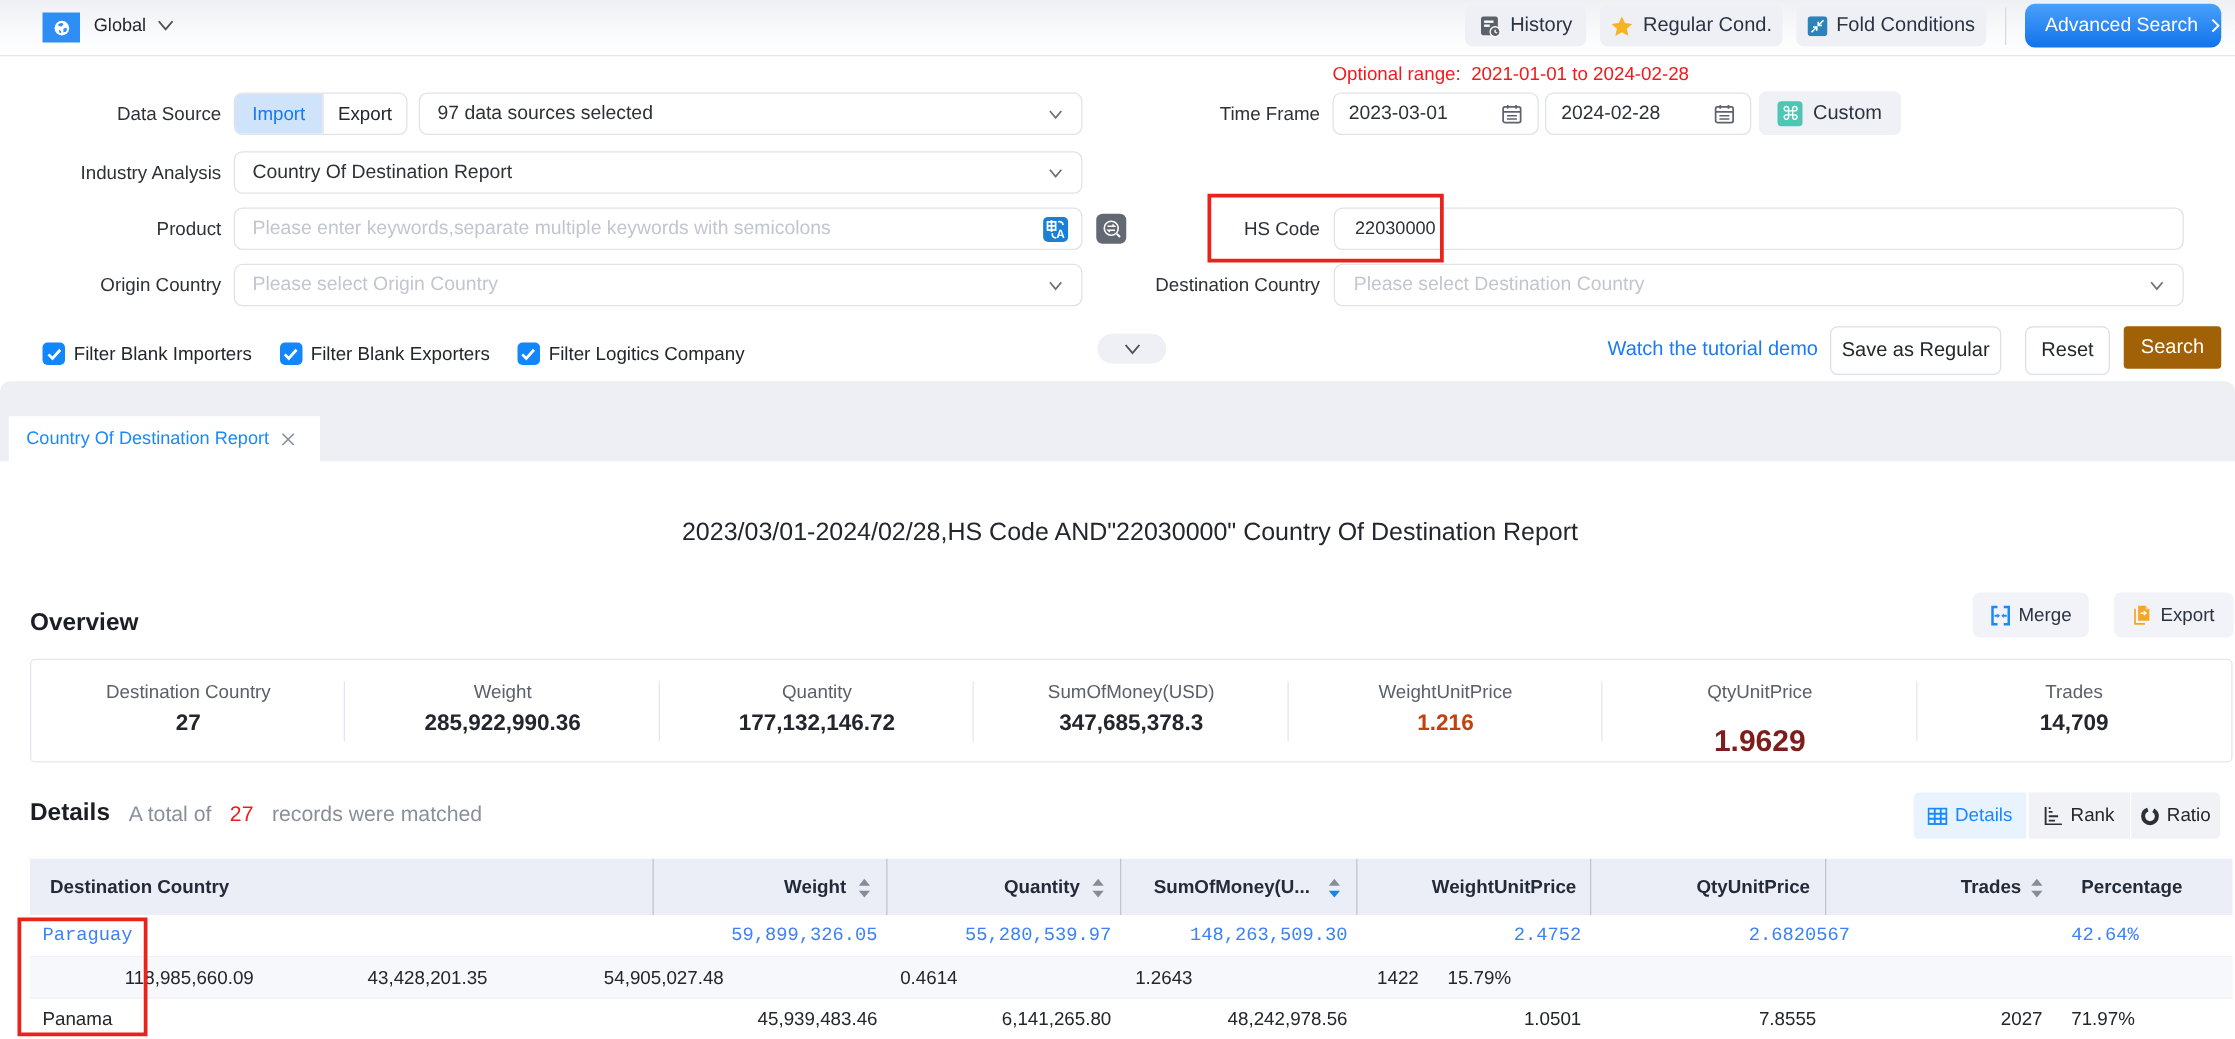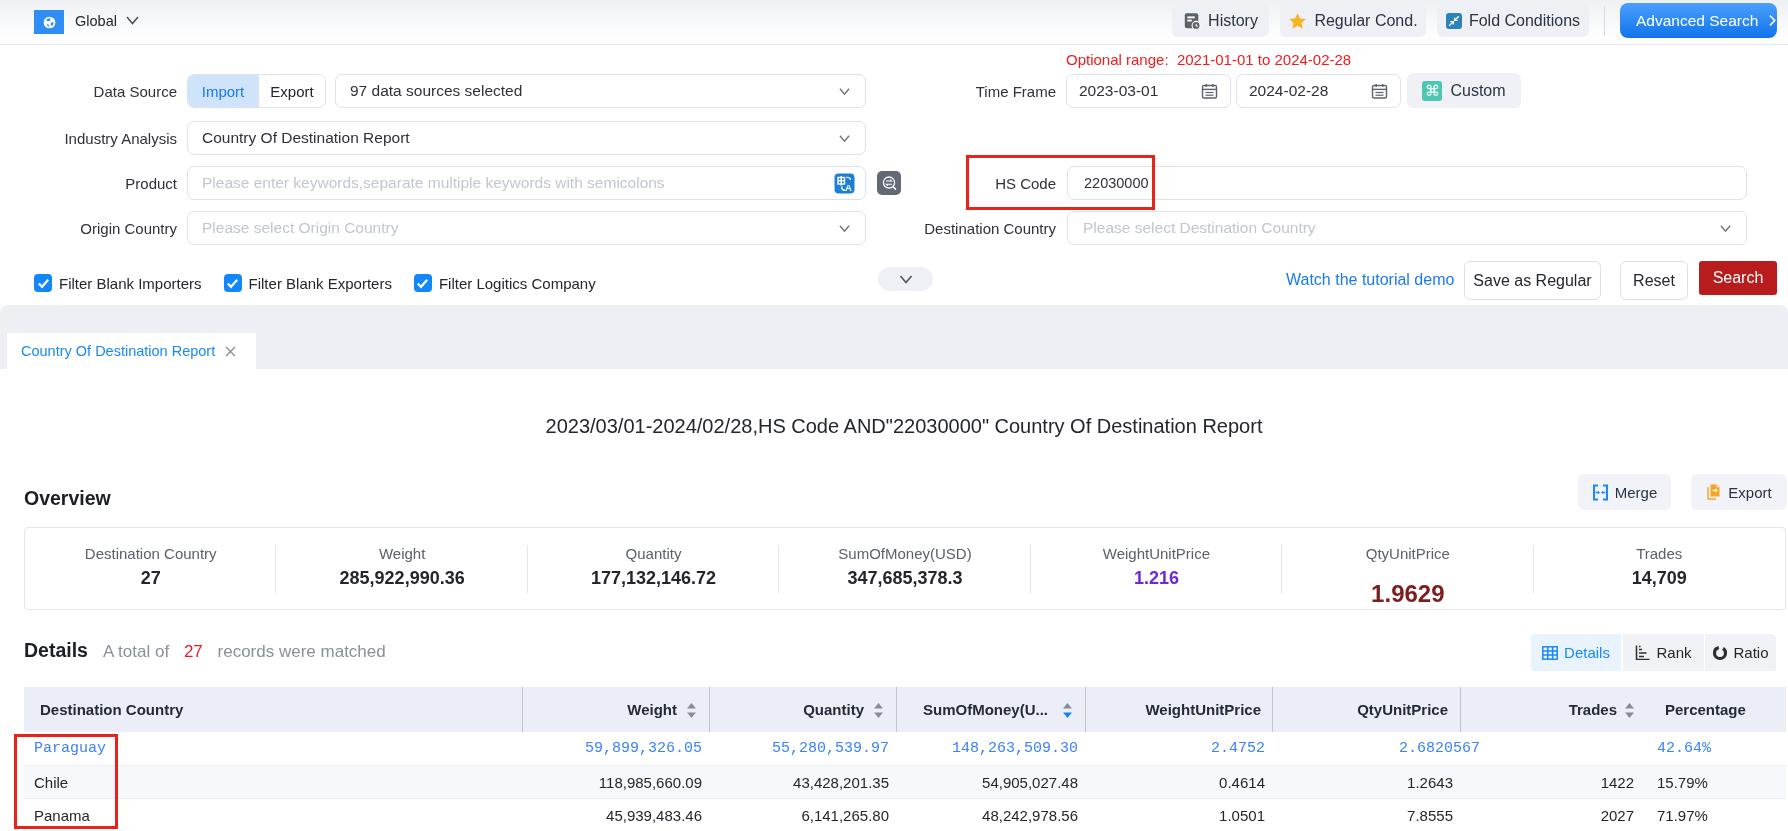--- a/index.html
+++ b/index.html
@@ -175,7 +175,7 @@
 <div class="abs" style="left:1286px;top:271px;font-size:16px;color:#1b7af2;">Watch the tutorial demo</div>
 <div class="abs" style="left:1464px;top:261px;width:137px;height:39px;border:1px solid #dcdfe5;border-radius:6px;display:flex;align-items:center;justify-content:center;font-size:16px;color:#23262d;background:#fff;">Save as Regular</div>
 <div class="abs" style="left:1620px;top:261px;width:68px;height:39px;border:1px solid #dcdfe5;border-radius:6px;display:flex;align-items:center;justify-content:center;font-size:16px;color:#23262d;background:#fff;">Reset</div>
-<div class="abs" style="left:1699px;top:261px;width:78px;height:34px;border-radius:3px;display:flex;align-items:center;justify-content:center;font-size:16px;color:#fff;background:#b91c1c;">Search</div>
+<div class="abs" style="left:1699px;top:261px;width:78px;height:34px;border-radius:3px;display:flex;align-items:center;justify-content:center;font-size:16px;color:#fff;background:#a16207;">Search</div>
 
 <div class="abs" style="left:0;top:305px;width:1788px;height:64px;background:#edeff4;border-radius:8px 8px 0 0;"></div>
 <div class="abs" style="left:7px;top:333px;width:249px;height:36px;background:#fff;display:flex;align-items:center;">

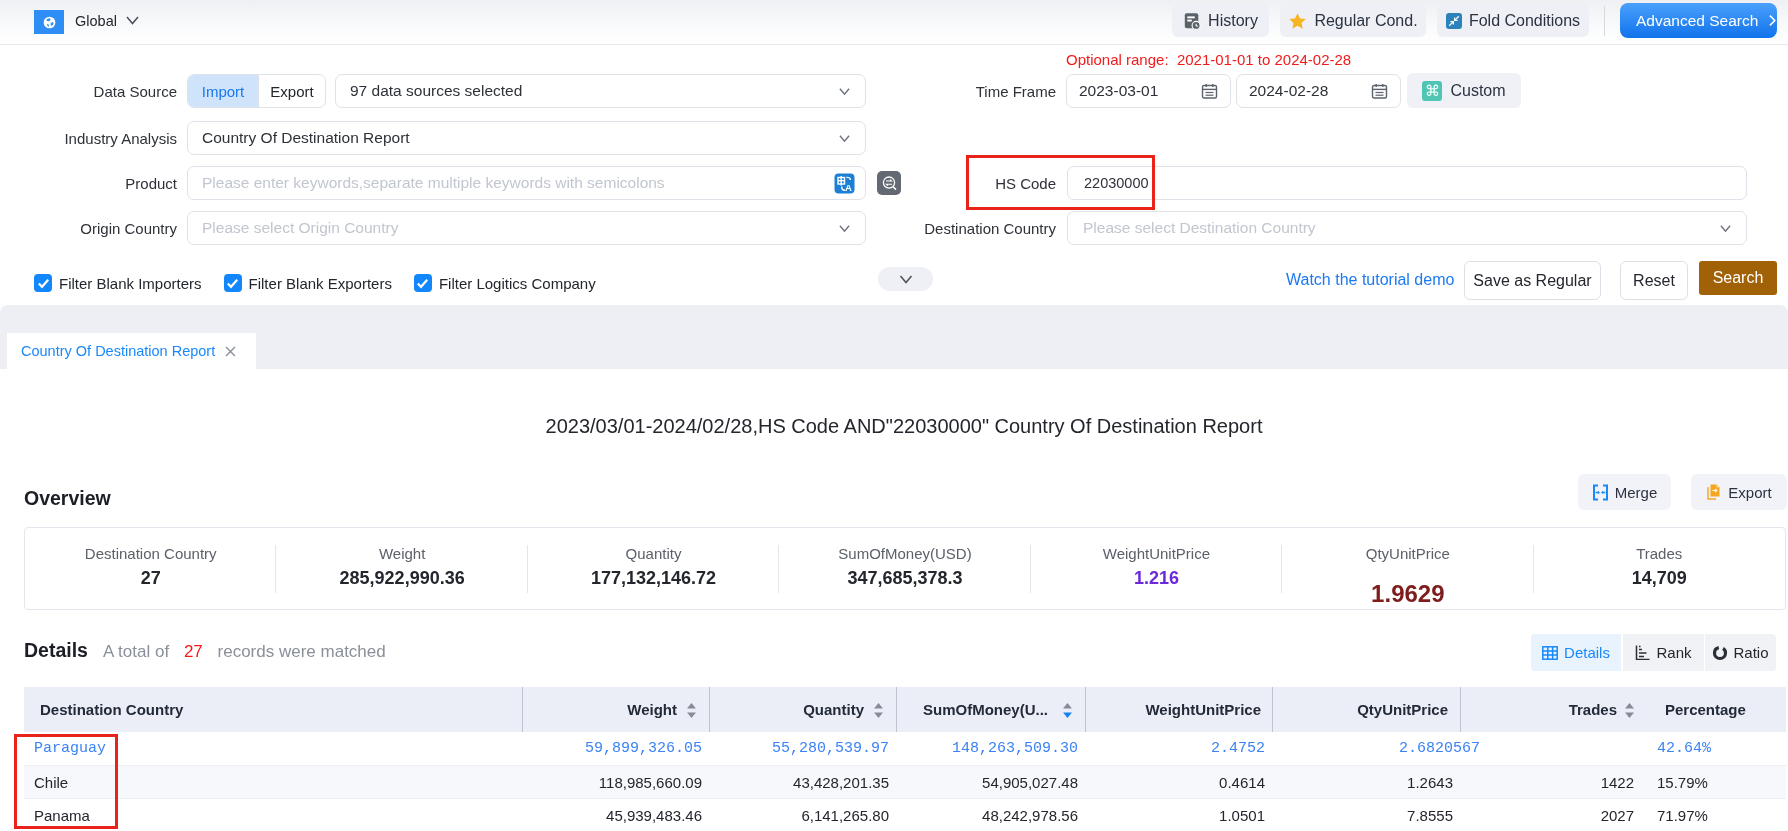--- a/index.html
+++ b/index.html
@@ -229,7 +229,7 @@
     </div>
   <div style="flex:1;position:relative;text-align:center;padding-top:17px;">
       <div style="font-size:15px;color:#5b6069;">WeightUnitPrice</div>
-      <div style="font-size:18px;font-weight:bold;color:#6d28d9;margin-top:6px;">1.216</div>
+      <div style="font-size:18px;font-weight:bold;color:#c2410c;margin-top:6px;">1.216</div>
       <div style="position:absolute;right:0;top:17px;height:48px;width:1px;background:#e3e6ec;"></div>
     </div>
   <div style="flex:1;position:relative;text-align:center;padding-top:17px;">

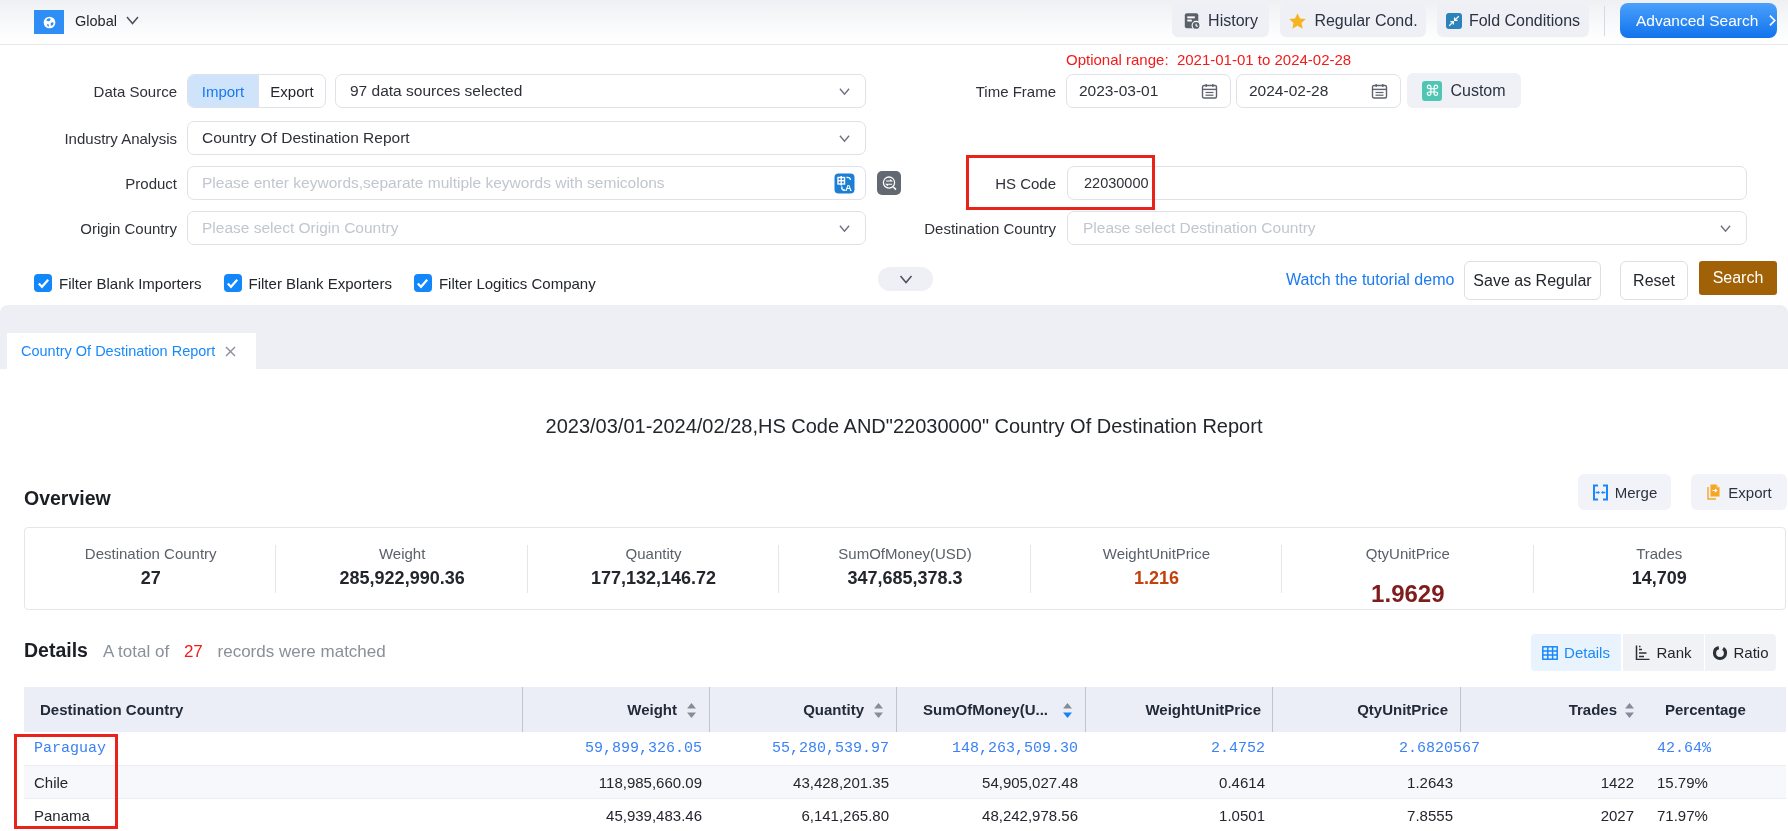--- a/index.html
+++ b/index.html
@@ -302,7 +302,6 @@
   <div style="flex:1;padding-left:23px;">42.64%</div>
 </div>
 <div class="abs" style="left:24px;top:766px;width:1762px;height:33px;background:#f7f8fb;border-bottom:1px solid #eceef2;display:flex;align-items:center;font-size:15px;color:#23262d;">
-  <div style="width:499px;padding-left:10px;">Chile</div>
   <div style="width:179px;text-align:right;">118,985,660.09</div>
   <div style="width:187px;text-align:right;">43,428,201.35</div>
   <div style="width:189px;text-align:right;">54,905,027.48</div>

